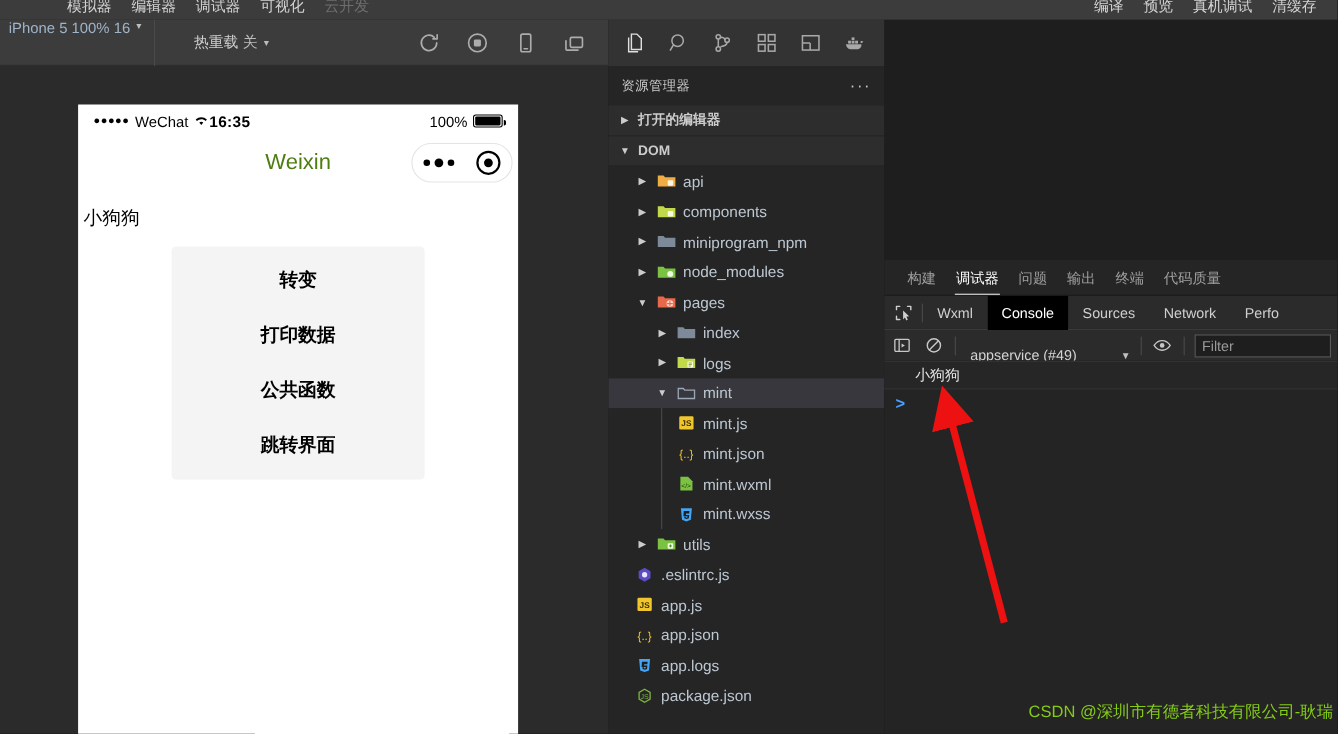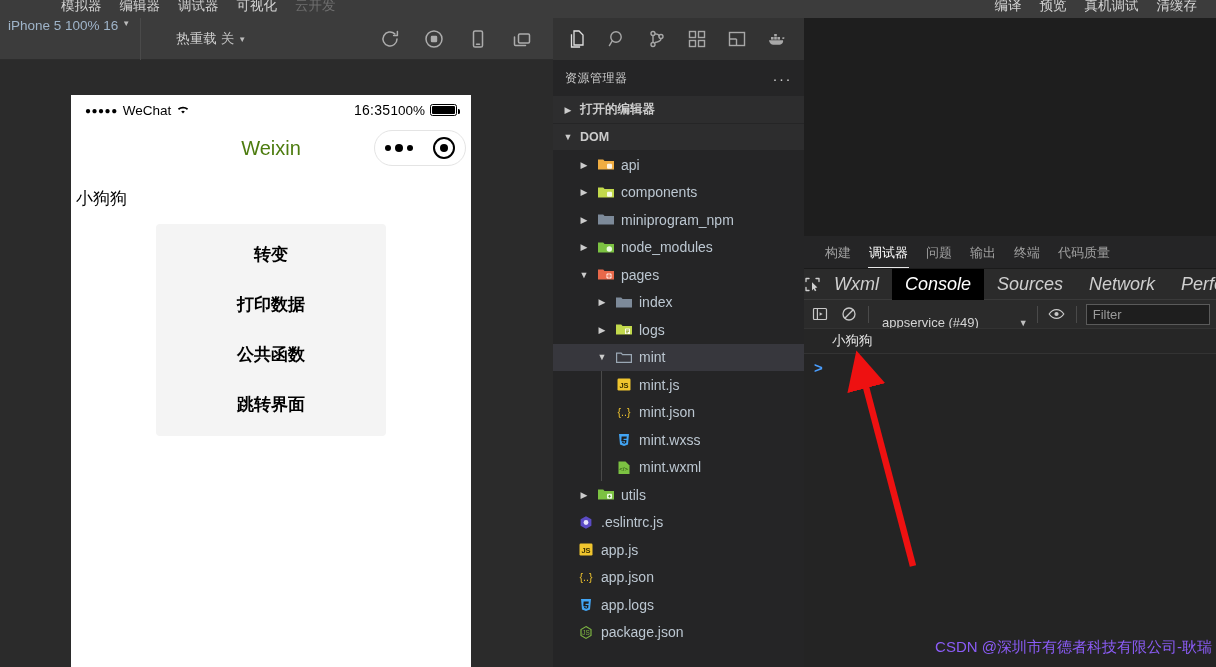--- a/index.html
+++ b/index.html
@@ -70,7 +70,7 @@
   .st-left { display: flex; align-items: center; gap: 5px; font-size: 13.5px; }
   .dots5 { letter-spacing: .5px; font-size: 10px; }
   .wifi { font-size: 13px; }
-  .st-center { flex: 1; text-align: right; font-size: 14px; letter-spacing: .3px; }
+  .st-center { flex: 1; text-align: left; font-size: 14px; letter-spacing: .3px; font-weight: bold; }
   .st-right { display: flex; align-items: center; gap: 5px; font-size: 13.5px; }
   .battery {
     width: 27px; height: 12px; border: 1.4px solid #000; border-radius: 2.5px;

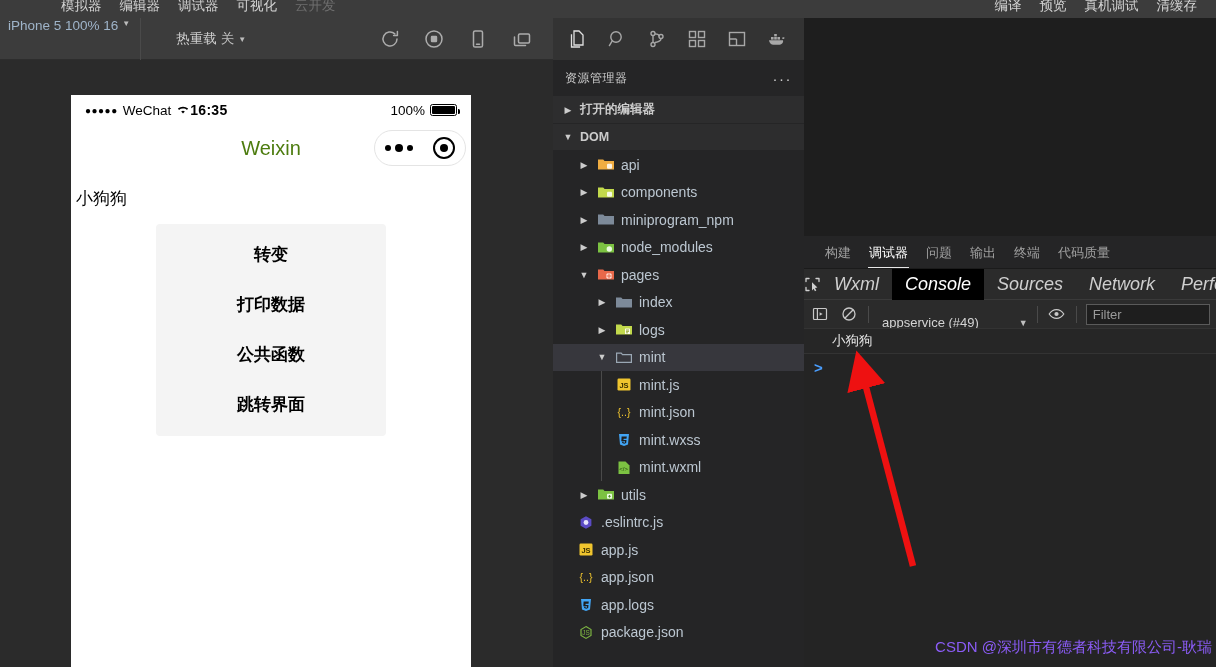--- a/index.html
+++ b/index.html
@@ -180,8 +180,8 @@
   .insp-ico { width: 34px; display:flex; align-items:center; justify-content:center; cursor: pointer; }
   .vsep { width: 1px; height: 17px; background: #4a4a4a; }
   .dt-tab {
-    font-size: 18px; color: #cfcfcf; padding: 0 13px; height: 31px;
-    line-height: 31px; cursor: pointer; white-space: nowrap; font-style: italic;
+    font-size: 13px; color: #cfcfcf; padding: 0 13px; height: 31px;
+    line-height: 31px; cursor: pointer; white-space: nowrap;
   }
   .dt-tab.active { background: #000000; color: #ffffff; }
 

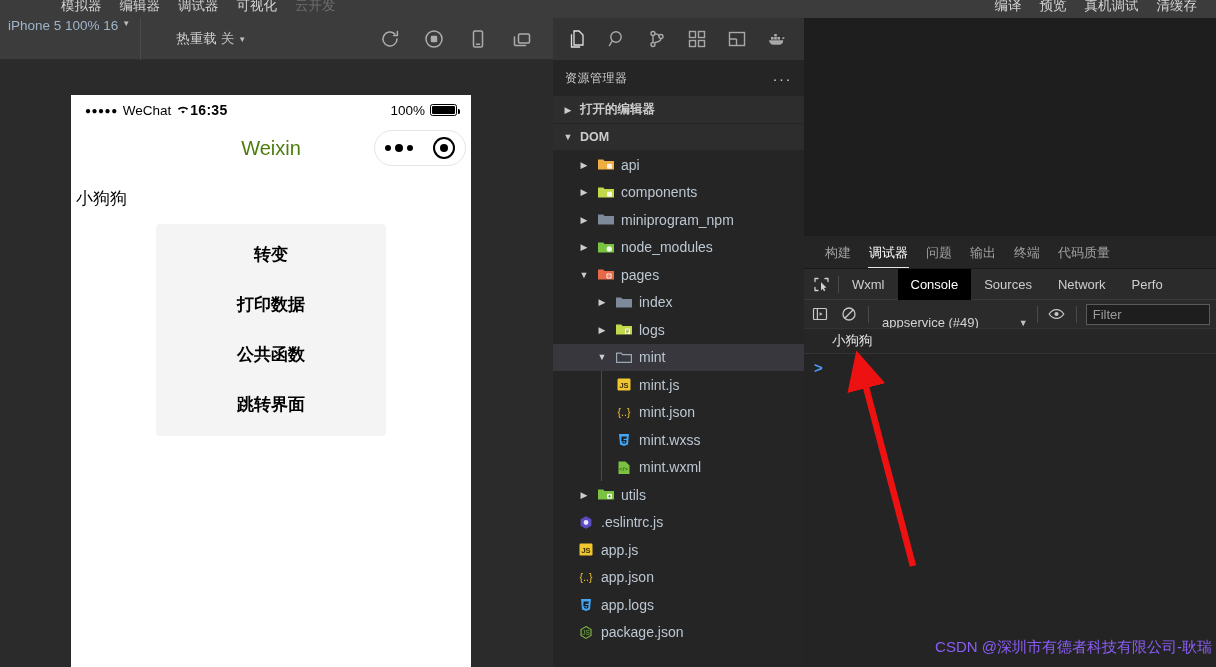--- a/index.html
+++ b/index.html
@@ -510,21 +510,21 @@
         <div class="row d4">
           <span class="fico">
             <svg width="18" height="17" viewBox="0 0 18 17">
+                <path d="M3.5 2.5h7l4 4v8.5h-11z" fill="#7cc242"></path>
+                <text x="8.7" y="12.2" font-size="6" font-family="Liberation Sans, sans-serif" text-anchor="middle" fill="#1e3d0b">&lt;/&gt;</text>
+              </svg>
+          </span>
+          <span class="name">mint.wxml</span>
+        </div>
+
+        <div class="row d4">
+          <span class="fico">
+            <svg width="18" height="17" viewBox="0 0 18 17">
                 <path d="M4 3h10l-1 10.5-4 1.5-4-1.5z" fill="#42a5f5"></path>
                 <path d="M6.6 5.6h5.2l-.3 2.2H8.6l-.1 1.3h3l-.3 3-2 .7-2-.7-.13-1.4h1.4l.07.7.7.25.72-.25.1-1.1H6.3z" fill="#1e1e1e"></path>
               </svg>
           </span>
           <span class="name">mint.wxss</span>
-        </div>
-
-        <div class="row d4">
-          <span class="fico">
-            <svg width="18" height="17" viewBox="0 0 18 17">
-                <path d="M3.5 2.5h7l4 4v8.5h-11z" fill="#7cc242"></path>
-                <text x="8.7" y="12.2" font-size="6" font-family="Liberation Sans, sans-serif" text-anchor="middle" fill="#1e3d0b">&lt;/&gt;</text>
-              </svg>
-          </span>
-          <span class="name">mint.wxml</span>
         </div>
       </div>
 

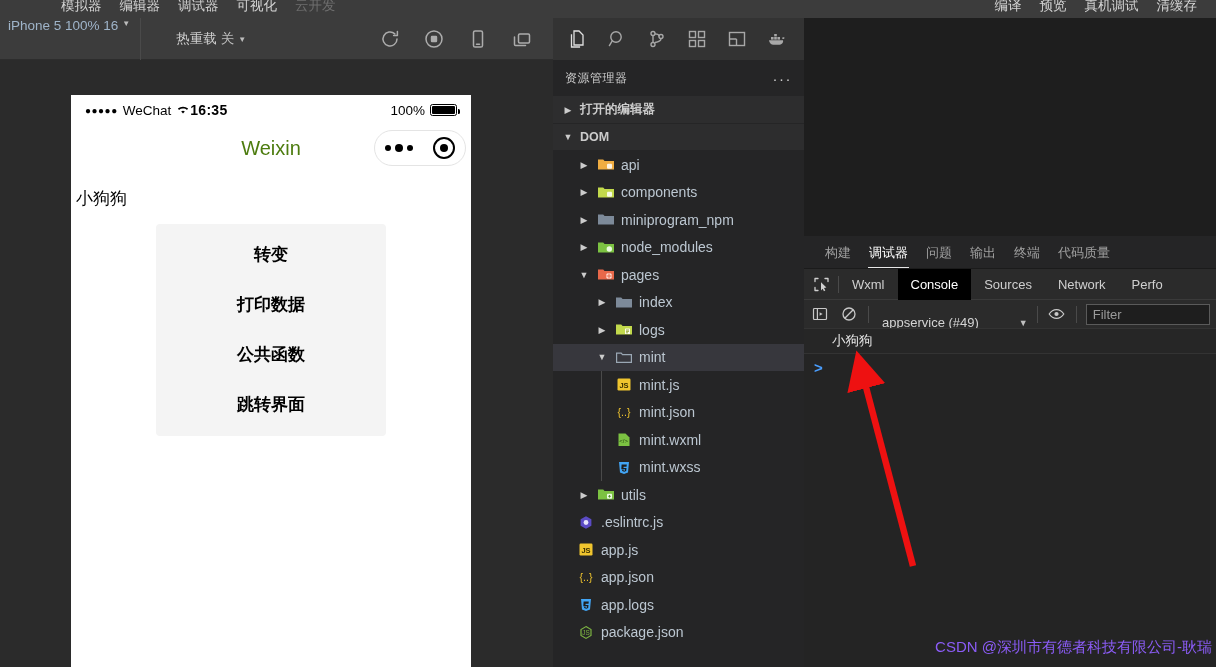--- a/index.html
+++ b/index.html
@@ -215,7 +215,7 @@
   .watermark {
     position: absolute; right: 0px; bottom: 12px; width: 100%;
     text-align: right; padding-right: 4px;
-    color: #8b5cf6; font-size: 15px; white-space: nowrap;
+    color: #84cc16; font-size: 15px; white-space: nowrap;
   }
 
   

